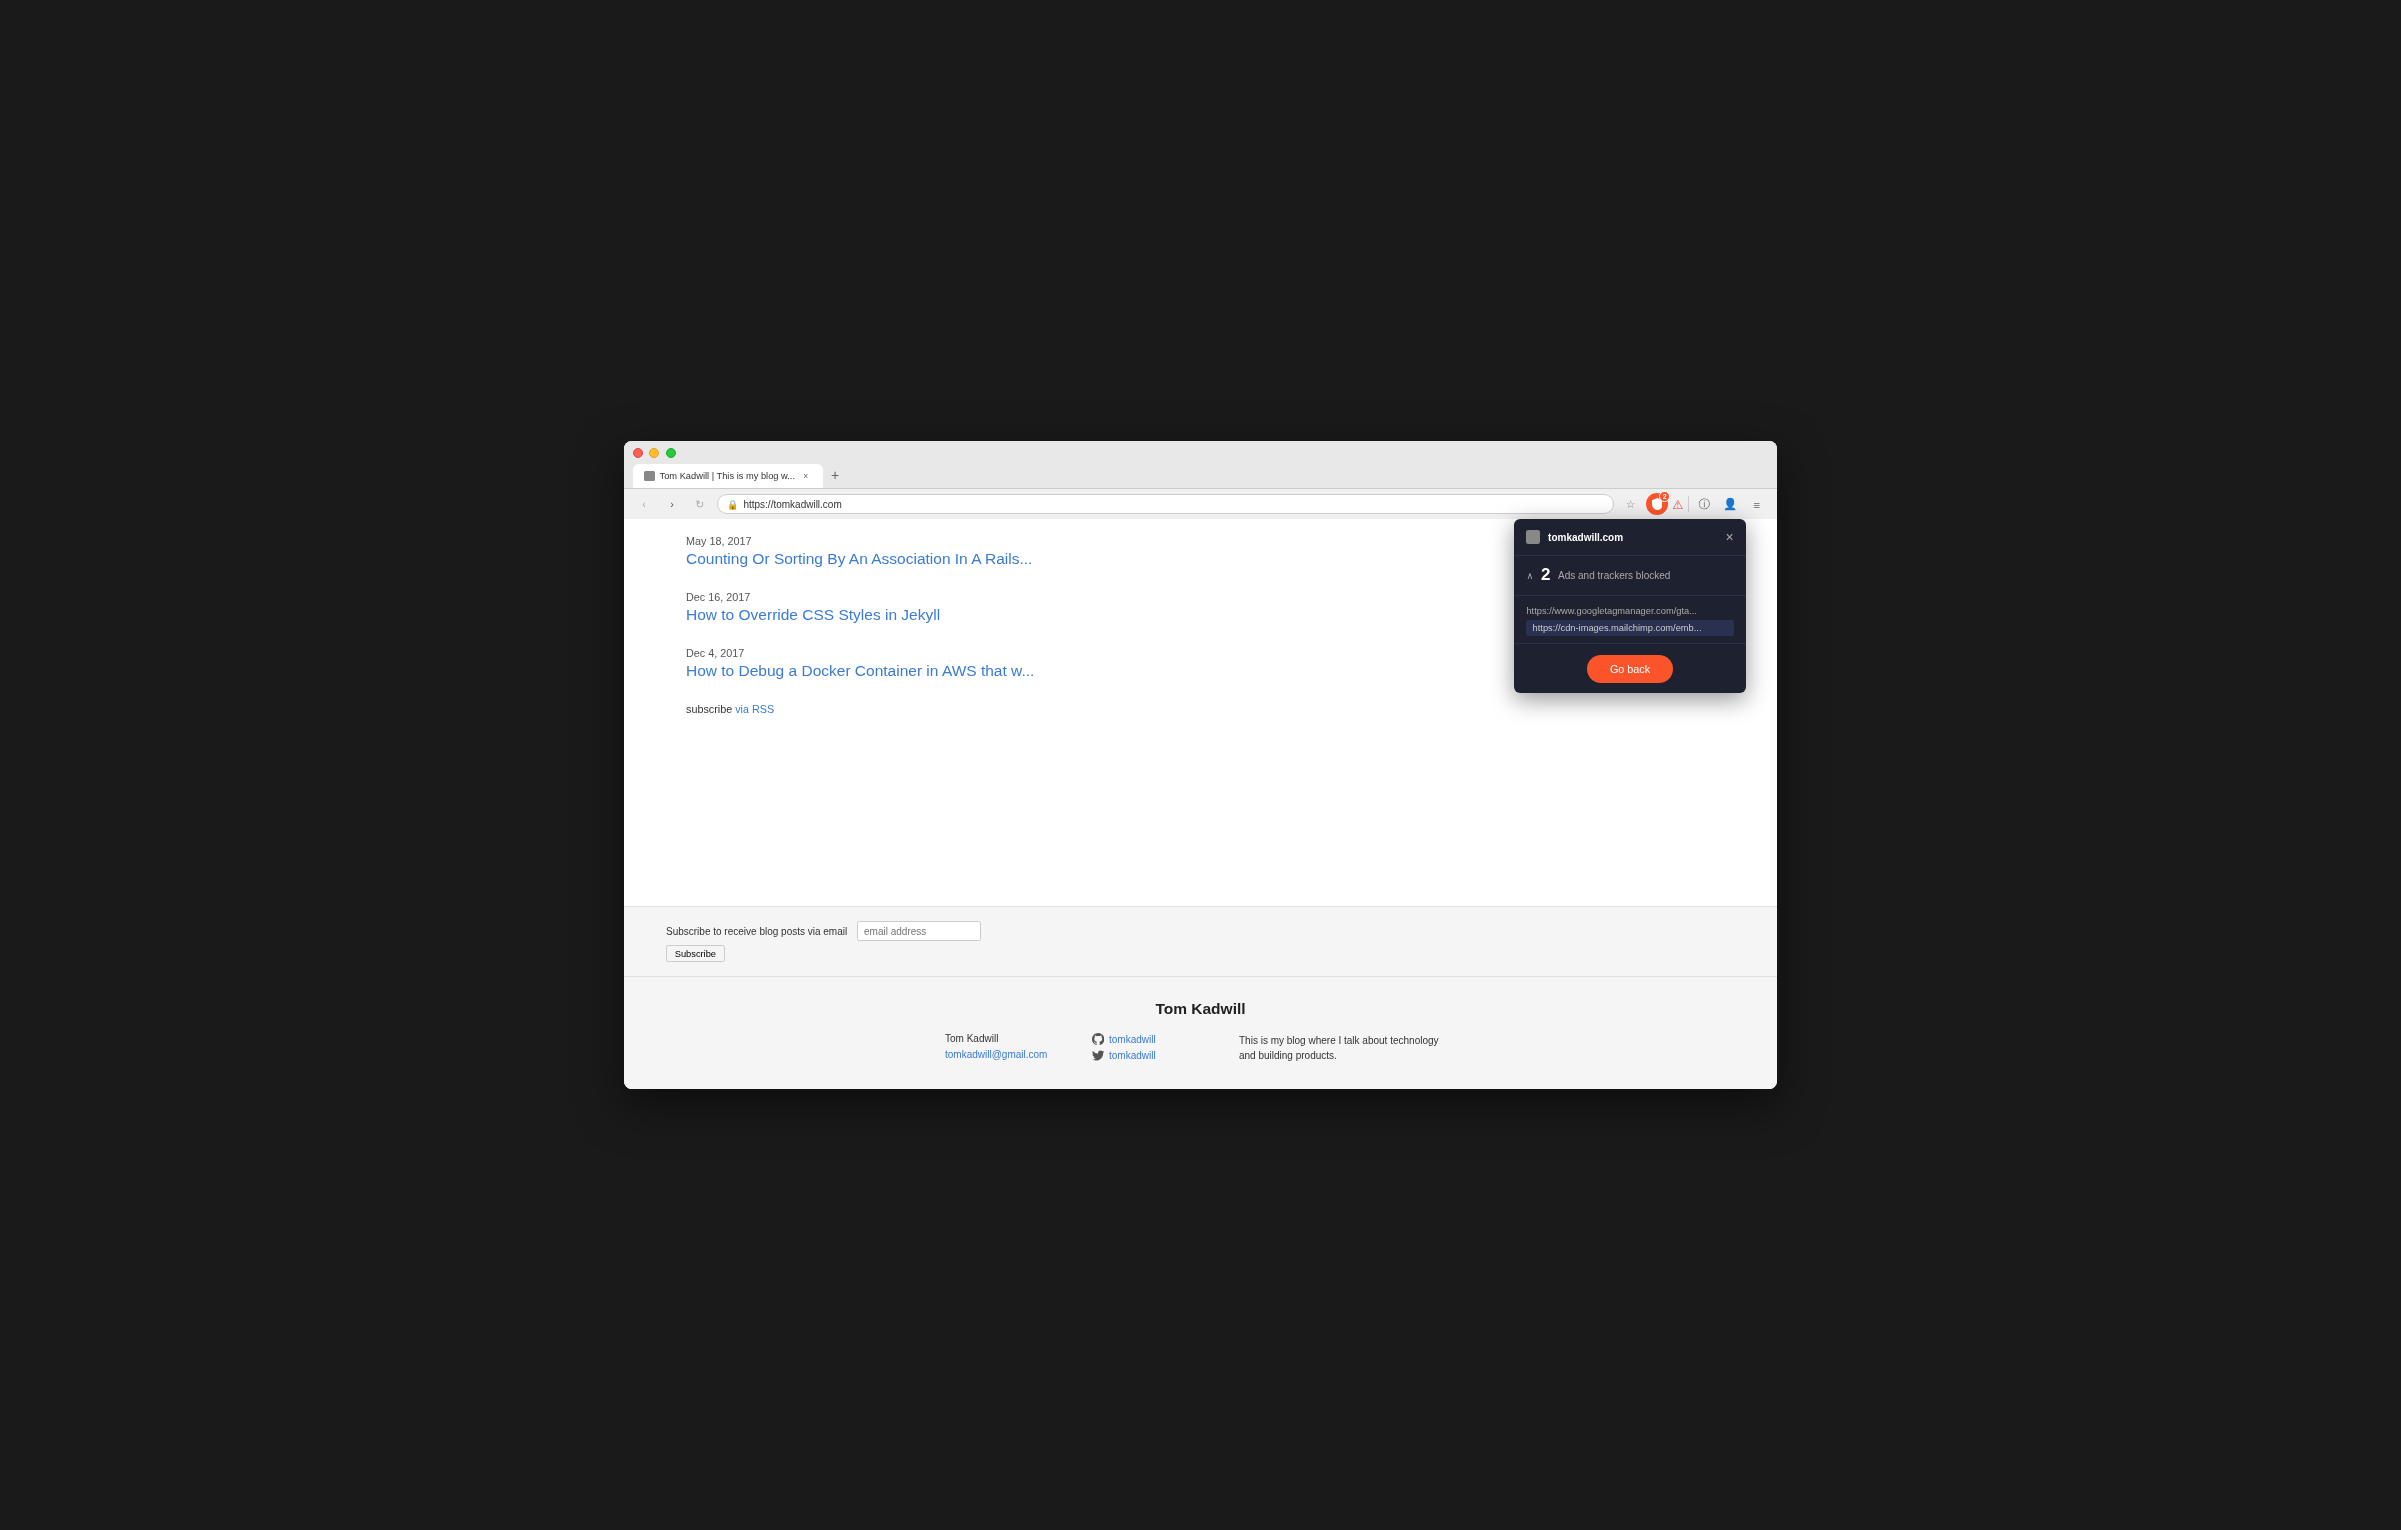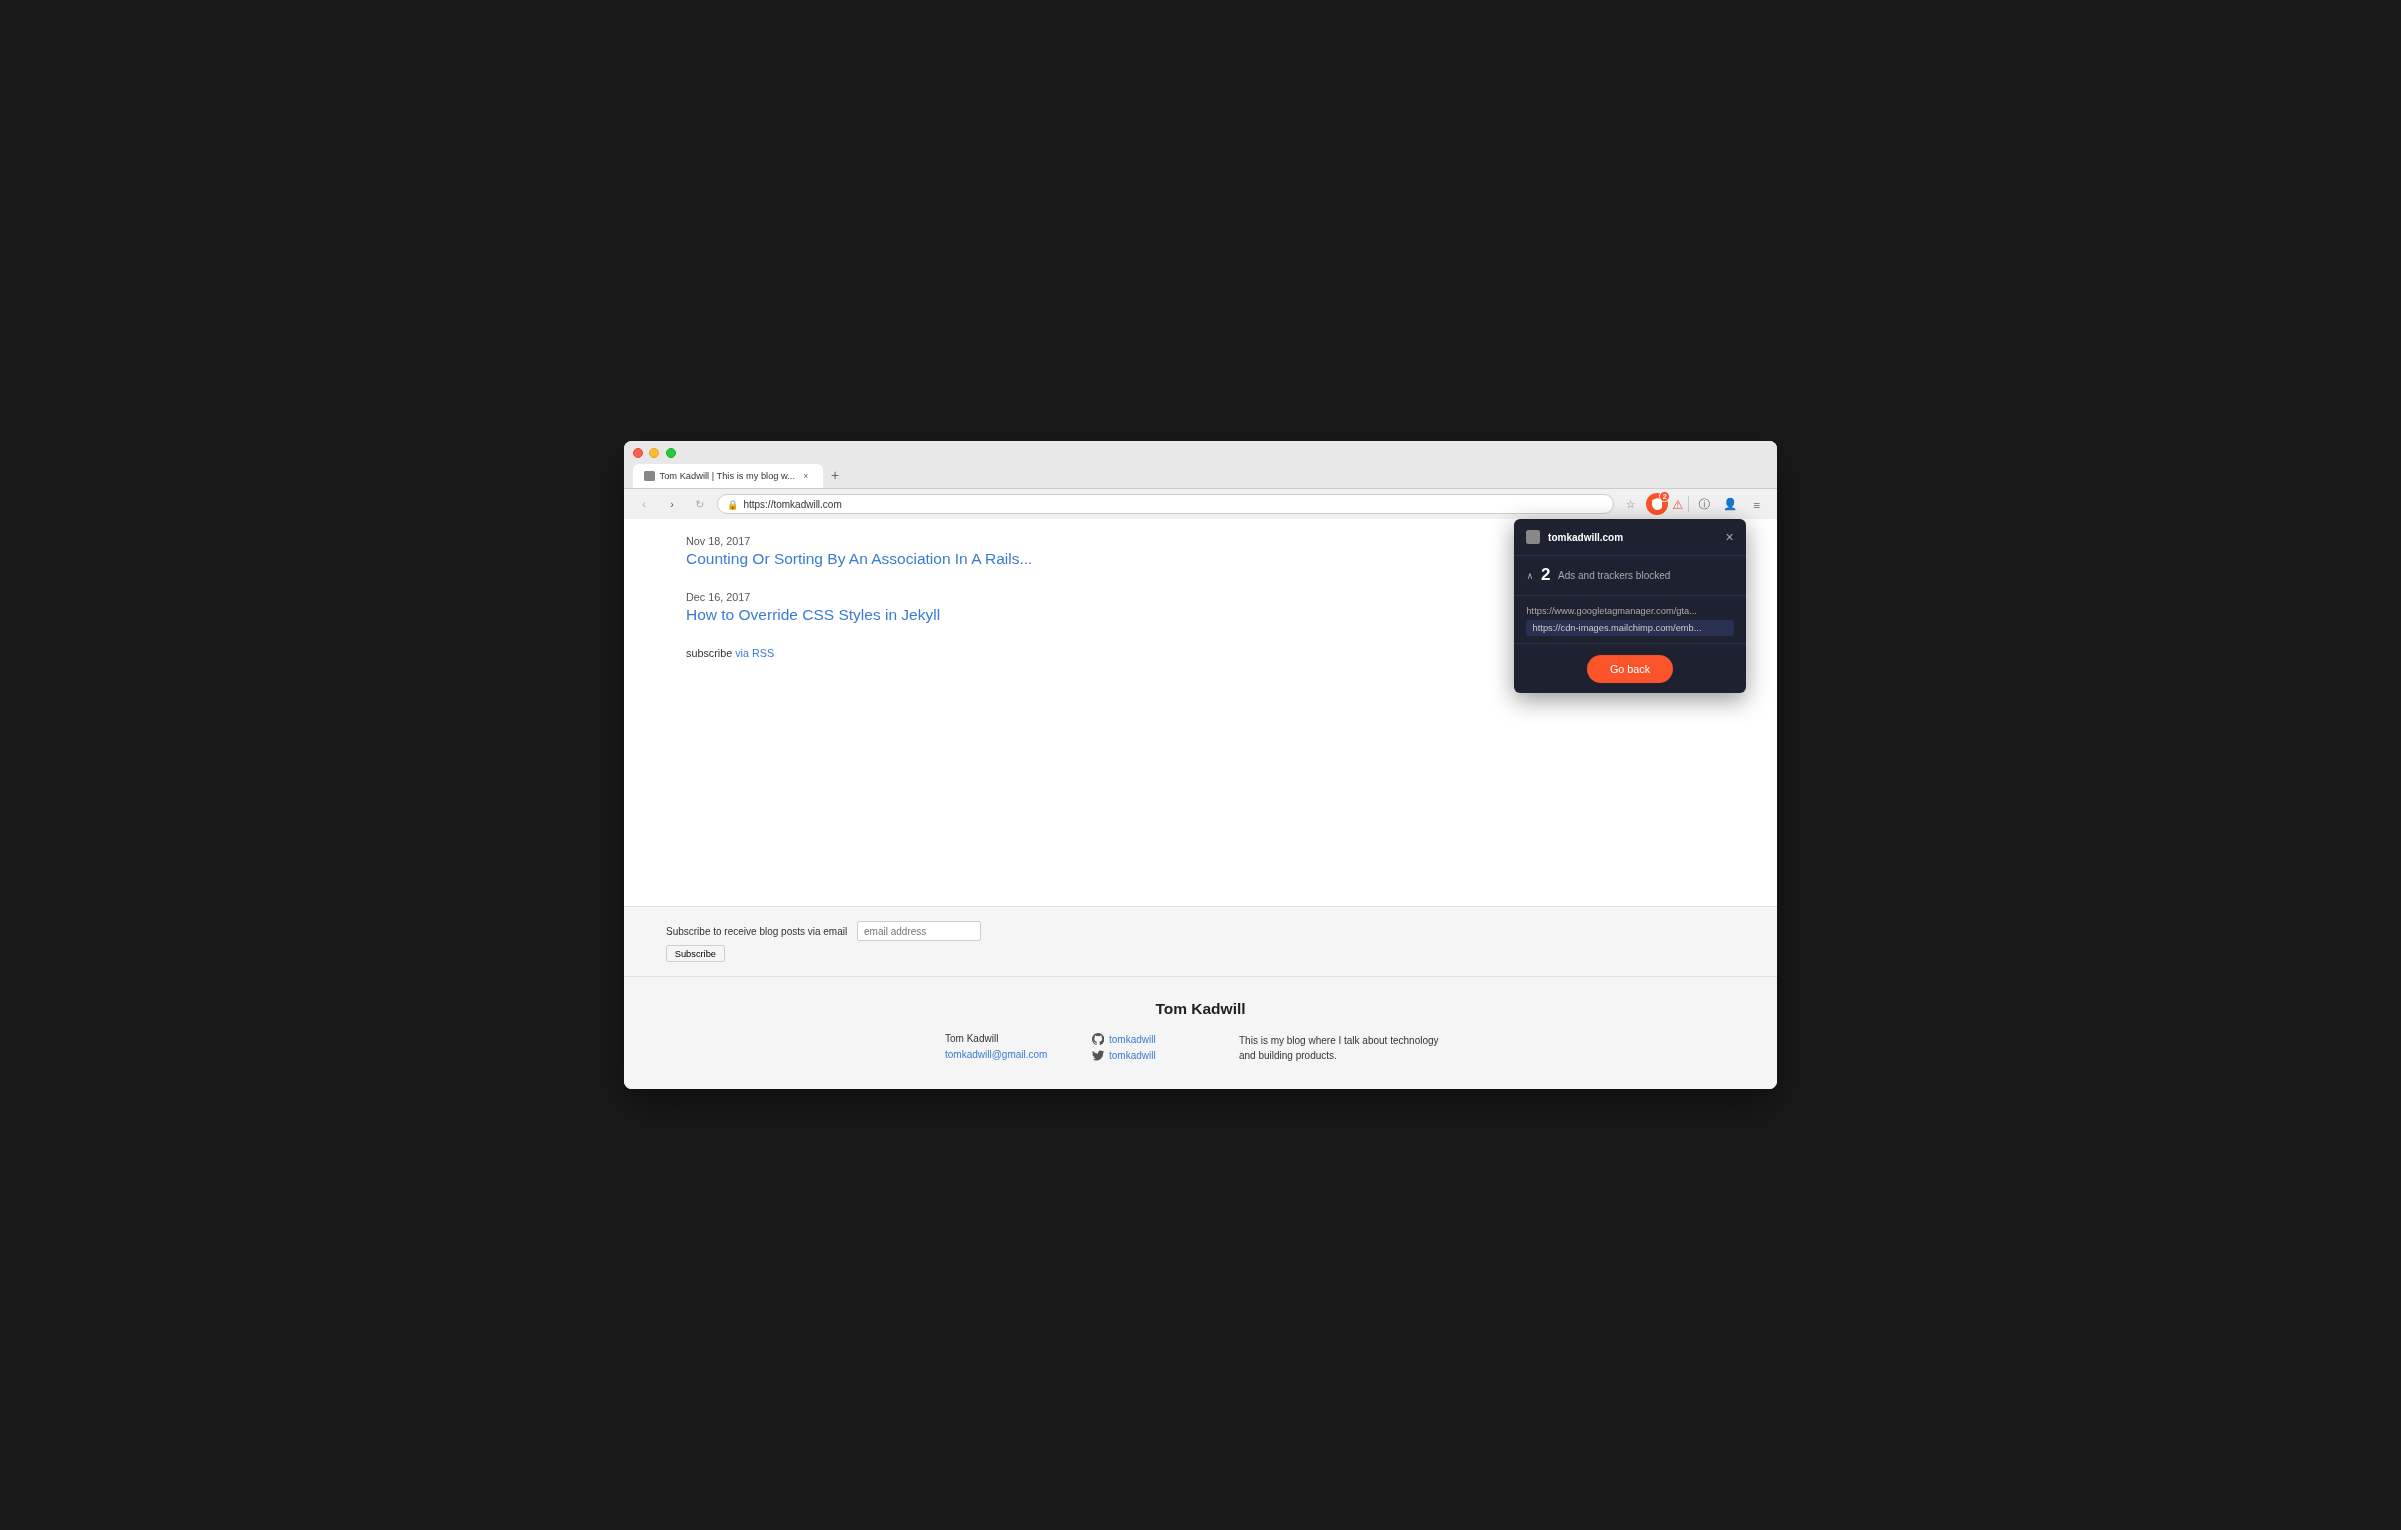--- a/index.html
+++ b/index.html
@@ -475,7 +475,7 @@
       <div class="blog-list">
 
         <div class="blog-entry">
-          <div class="blog-date">Nov 18, 2017</div>
+          <div class="blog-date">May 18, 2017</div>
           <a class="blog-title">Counting Or Sorting By An Association In A Rails...</a>
         </div>
 

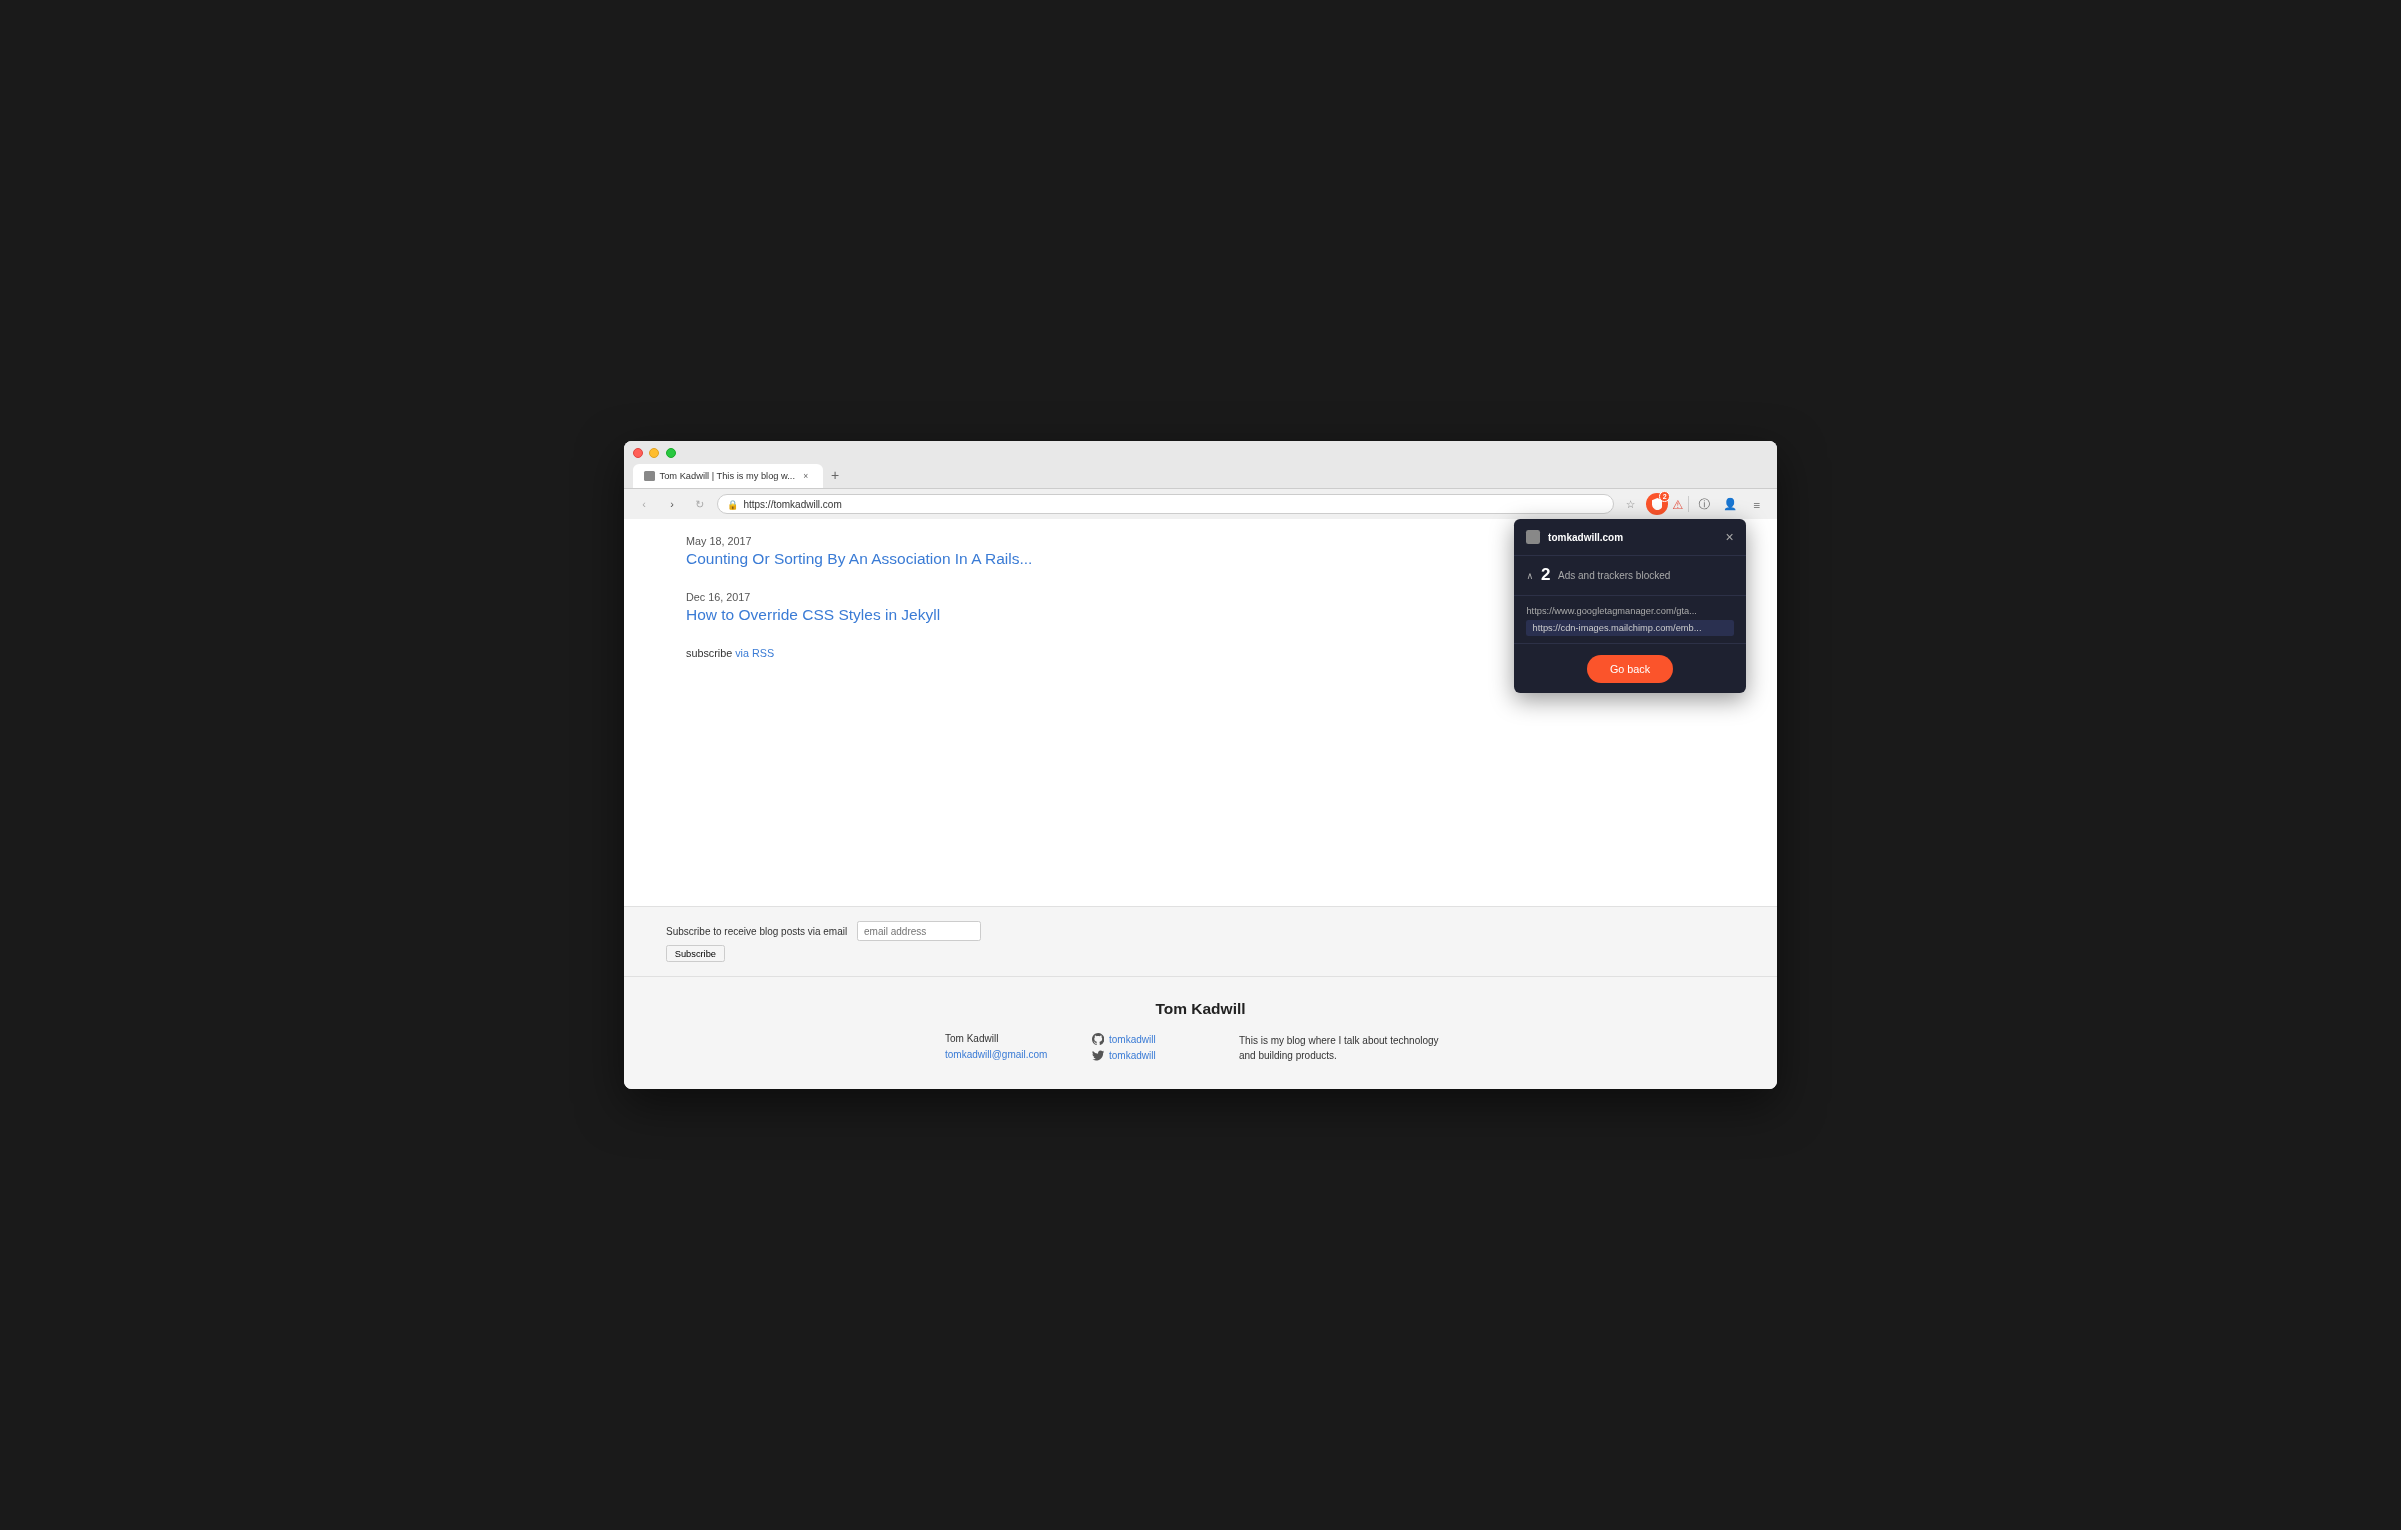--- a/index.html
+++ b/index.html
@@ -484,6 +484,10 @@
           <a class="blog-title">How to Override CSS Styles in Jekyll</a>
         </div>
 
+        <div class="blog-entry">
+          <div class="blog-date">Dec 4, 2017</div>
+          <a class="blog-title">How to Debug a Docker Container in AWS that w...</a>
+        </div>
 
 
 

